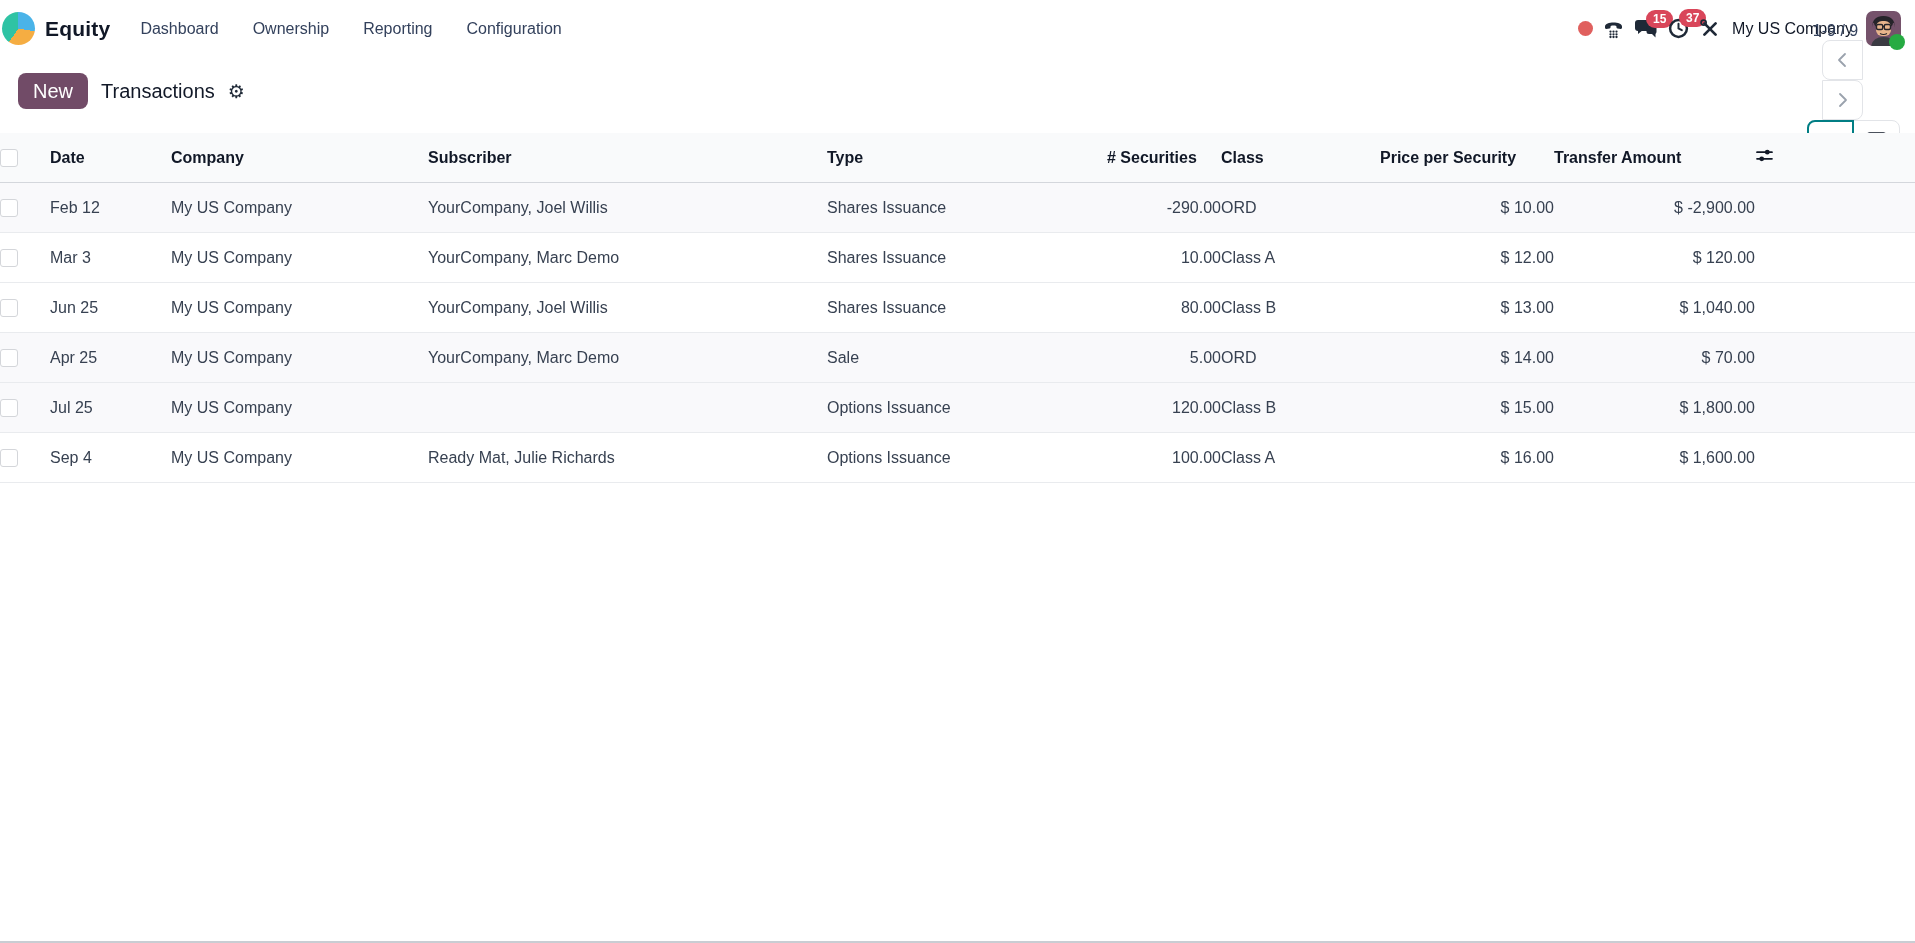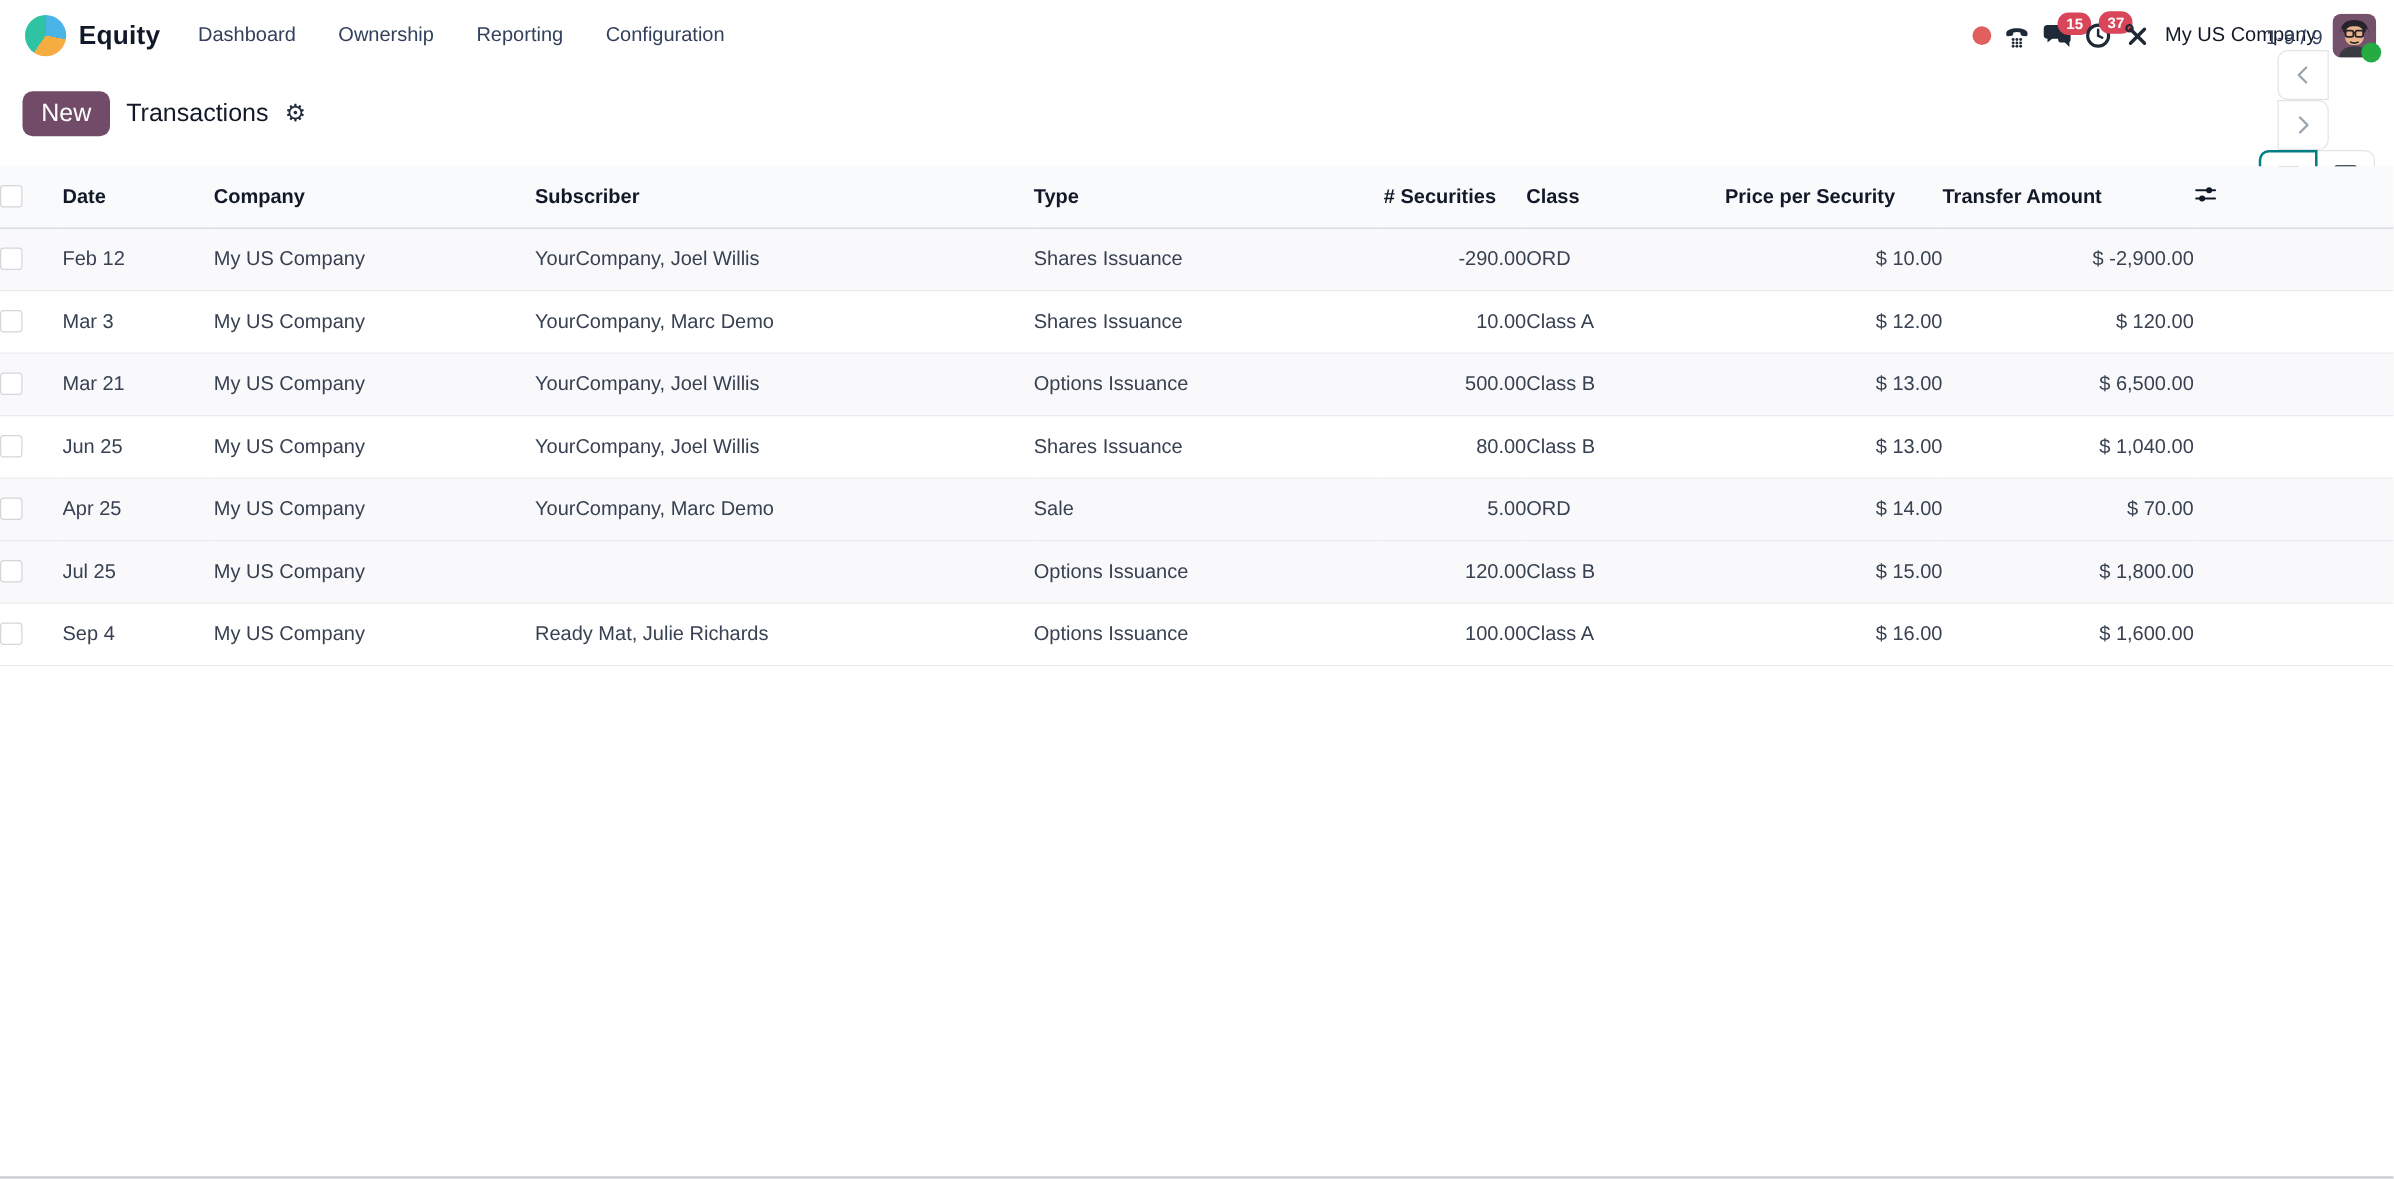--- a/index.html
+++ b/index.html
@@ -9,7 +9,7 @@
     color:#374151;-webkit-font-smoothing:antialiased;
   }
   
-  .navbar{display:flex;align-items:center;height:57px;padding:0 14px 0 20px;background:#fff;}
+  .navbar{display:flex;align-items:center;height:57px;padding:0 14px 0 2px;background:#fff;}
   .brand-wrap{display:flex;align-items:center;cursor:pointer;}
   .logo{width:33px;height:33px;border-radius:50%;
     background:conic-gradient(#4ab3e8 0deg 100deg,#f5ad42 100deg 215deg,#2fc3a4 215deg 360deg);}

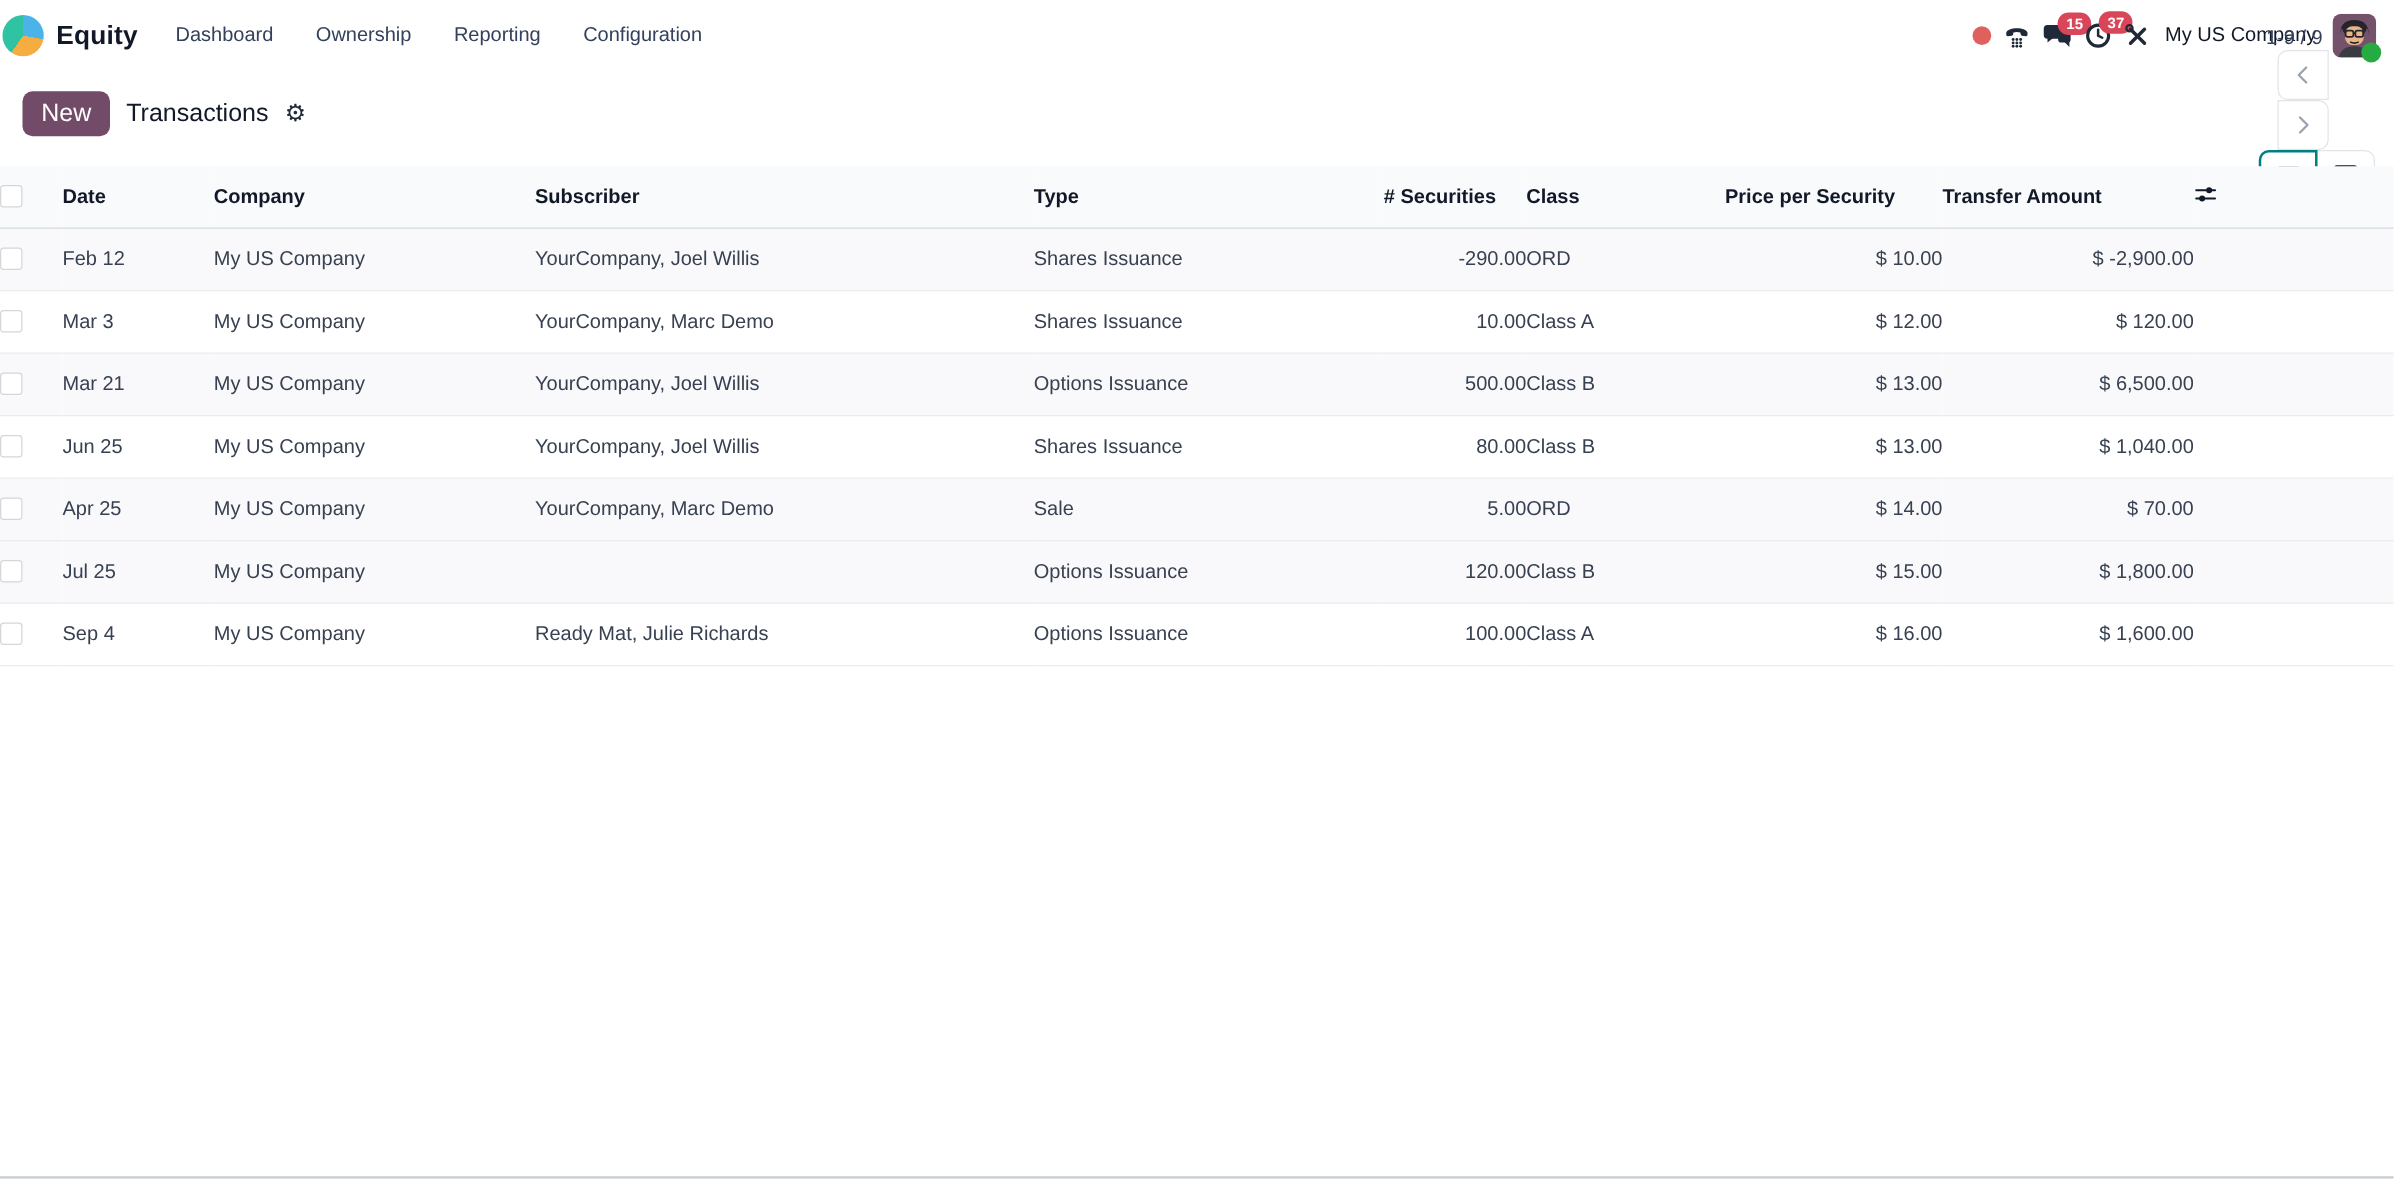--- a/index.html
+++ b/index.html
@@ -244,18 +244,6 @@
     <td class="num">$ 120.00</td>
     <td class="c-end"></td>
   </tr>
-      <tr class="striped">
-    <td class="c-check"><span class="checkbox"></span></td>
-    <td class="pad-l">Mar 21</td>
-    <td class="pad-l">My US Company</td>
-    <td class="pad-l">YourCompany, Joel Willis</td>
-    <td class="pad-l">Options Issuance</td>
-    <td class="num">500.00</td>
-    <td class="c-class">Class B</td>
-    <td class="num">$ 13.00</td>
-    <td class="num">$ 6,500.00</td>
-    <td class="c-end"></td>
-  </tr>
       <tr>
     <td class="c-check"><span class="checkbox"></span></td>
     <td class="pad-l">Jun 25</td>

